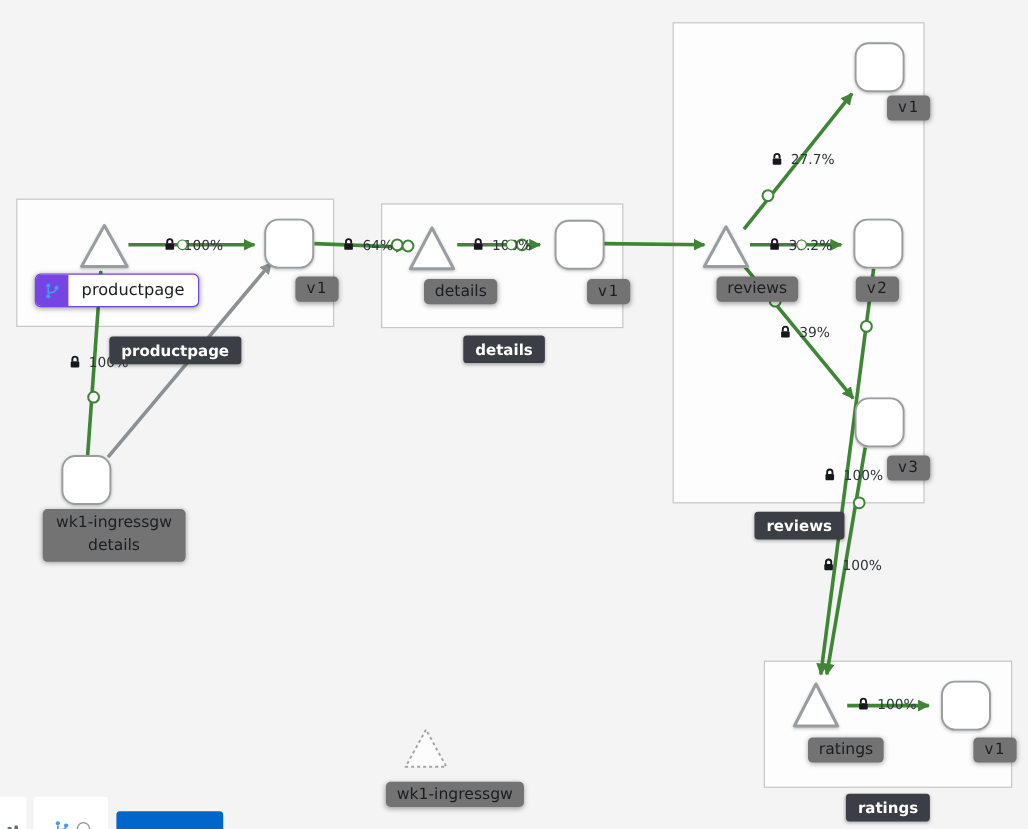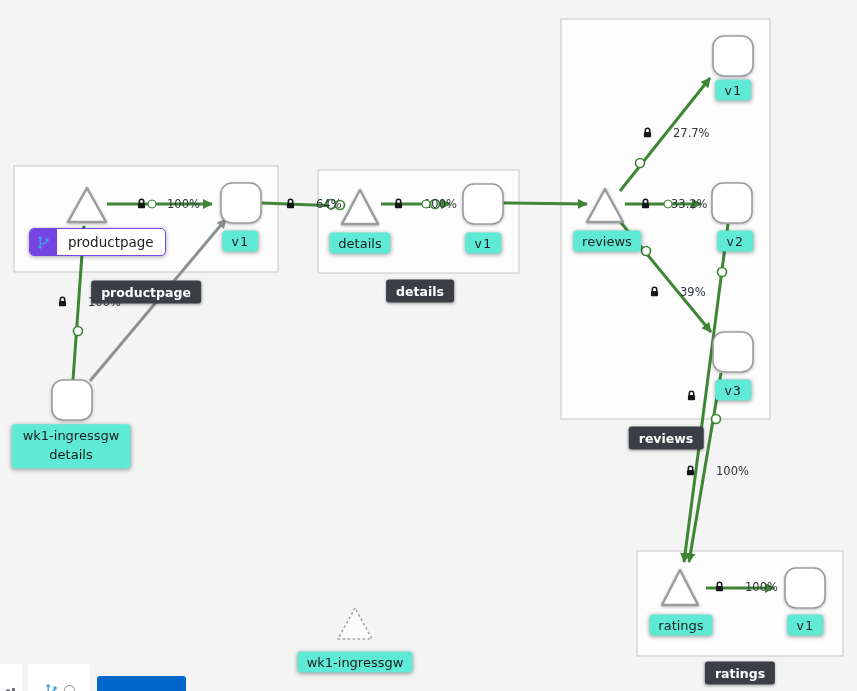--- a/index.html
+++ b/index.html
@@ -14,8 +14,8 @@
   
   .node-label{
     position:absolute;z-index:2;transform:translate(-50%,-50%);
-    background:#5eead4;border-radius:4px;box-shadow:0 1px 4px rgba(0,0,0,.35);
-    padding:3px 9px;font-size:13px;color:#1b1d21;white-space:nowrap;text-align:center;
+    background:#737373;border-radius:4px;box-shadow:0 1px 4px rgba(0,0,0,.35);
+    padding:3px 9px;font-size:13px;color:#1b1d21;white-space:nowrap;text-align:center;margin-left:24px;
   }
   .node-label.two-line{line-height:1.45;padding:3px 11px;}
   .version-label{letter-spacing:1px;font-family:"DejaVu Sans Mono","Liberation Mono",monospace;}

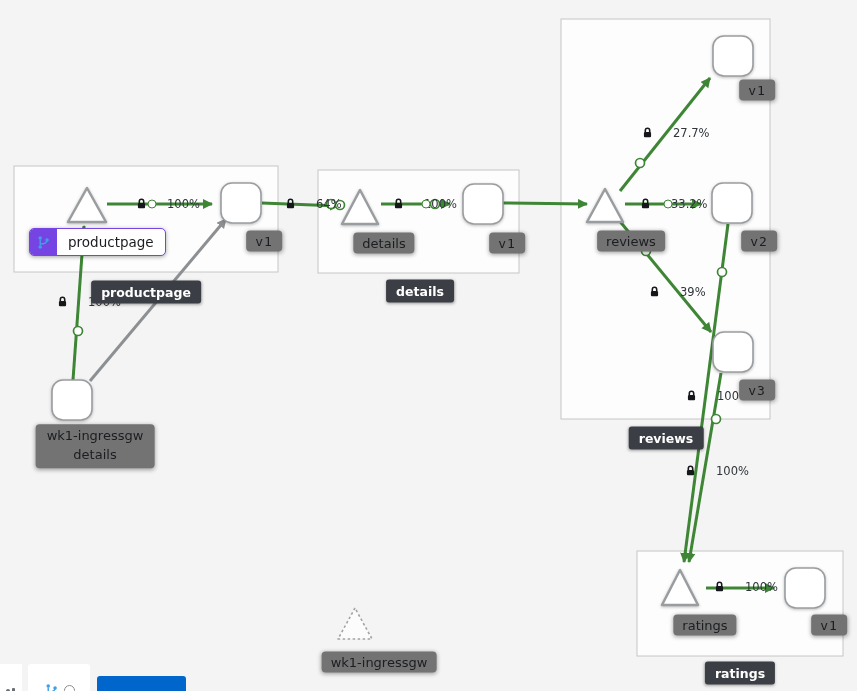--- a/index.html
+++ b/index.html
@@ -42,7 +42,7 @@
   
   .edge-label{
     position:absolute;z-index:2;transform:translate(0,-50%);
-    display:flex;align-items:center;gap:20px;
+    display:flex;align-items:center;gap:6px;
     font-size:11.5px;color:#2f353a;white-space:nowrap;
   }
   .lock-icon{display:inline-flex;line-height:0;}

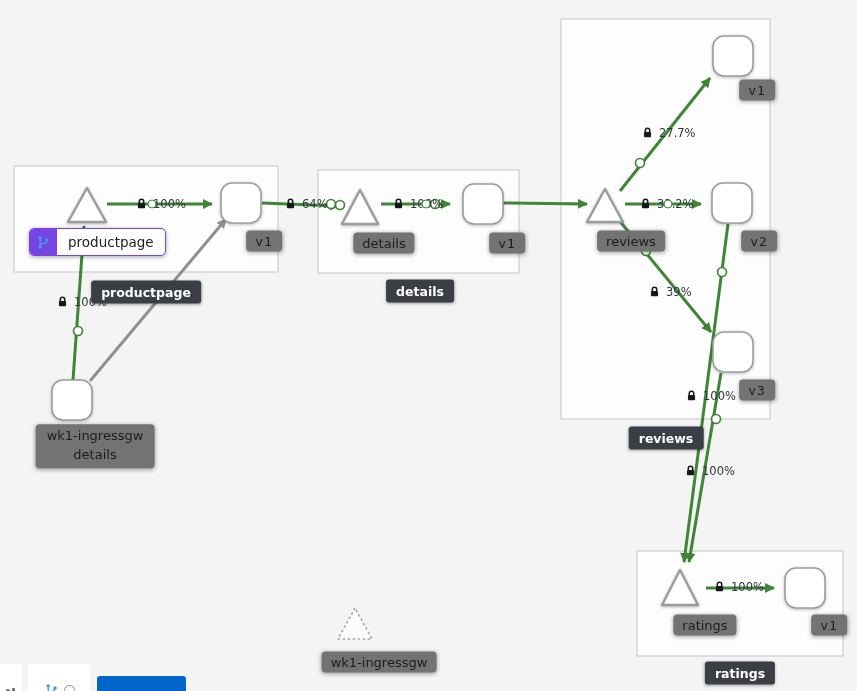--- a/index.html
+++ b/index.html
@@ -234,7 +234,7 @@
   <div class="node-label version-label" style="left:483px;top:243px">v1</div>
   <div class="node-label" style="left:607px;top:241px">reviews</div>
   <div class="node-label version-label" style="left:733px;top:90px">v1</div>
-  <div class="node-label version-label" style="left:735px;top:241px">v2</div>
+  <div class="node-label version-label" style="left:707px;top:241px">v2</div>
   <div class="node-label version-label" style="left:733px;top:390px">v3</div>
   <div class="node-label" style="left:681px;top:625px">ratings</div>
   <div class="node-label version-label" style="left:805px;top:625px">v1</div>

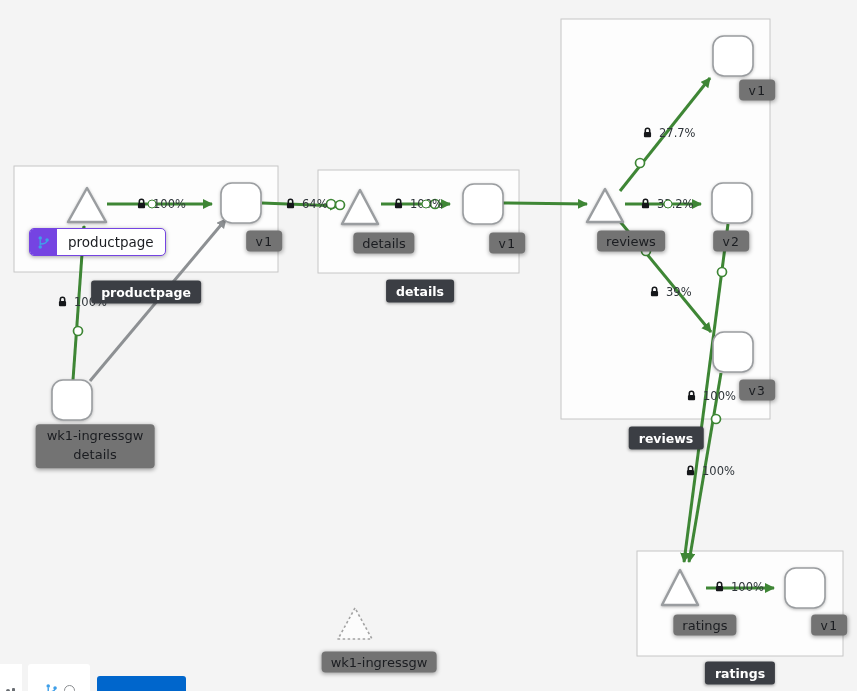--- a/index.html
+++ b/index.html
@@ -179,7 +179,7 @@
       </span>
       <span>33.2%</span>
     </div>
-  <div class="edge-label" style="left:649px;top:292px">
+  <div class="edge-label" style="left:649px;top:277px">
       <span class="lock-icon">
         <svg width="11" height="12" viewBox="0 0 12 13">
           <path d="M3.6 5.4V3.7a2.4 2.4 0 0 1 4.8 0v1.7" fill="none" stroke="#15171a" stroke-width="1.7"></path>

